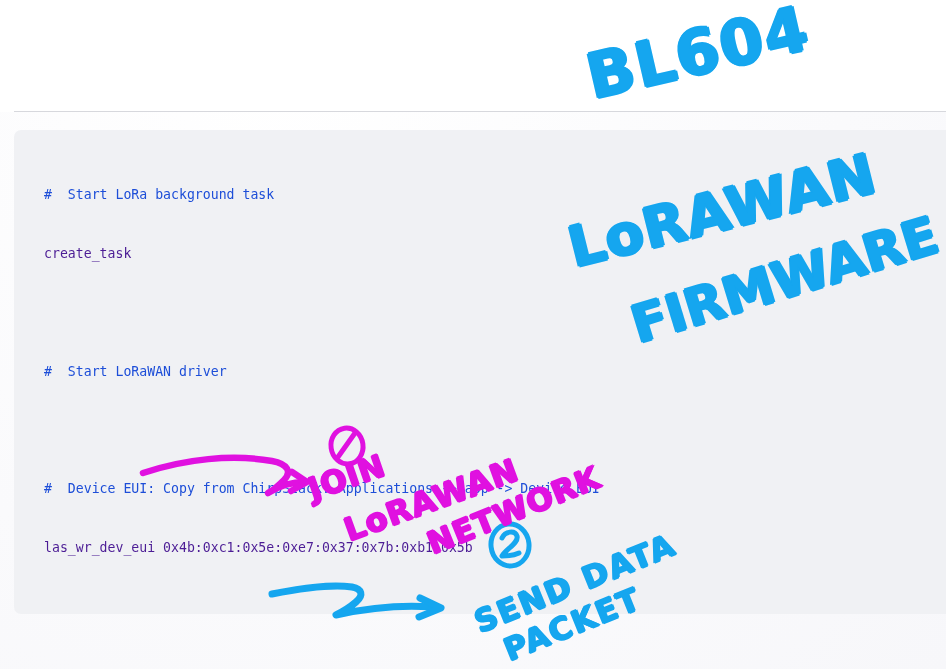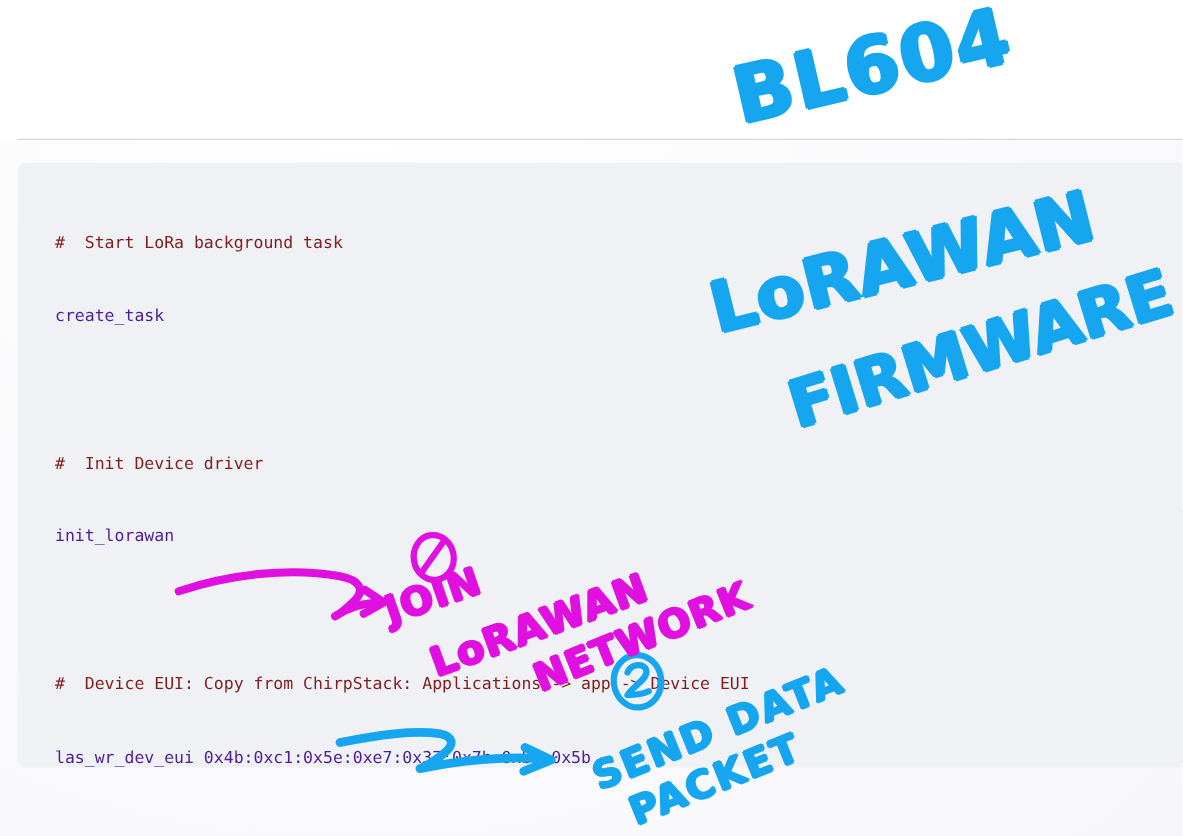--- a/index.html
+++ b/index.html
@@ -64,7 +64,7 @@
   }
   .code-line { height: 19.6px; }
   .code-line.blank { height: 19.6px; }
-  .cmt { color: #7f1d1d; }
+  .cmt { color: #1d4ed8; }
   .cmd { color: #4c1d95; }
 
   

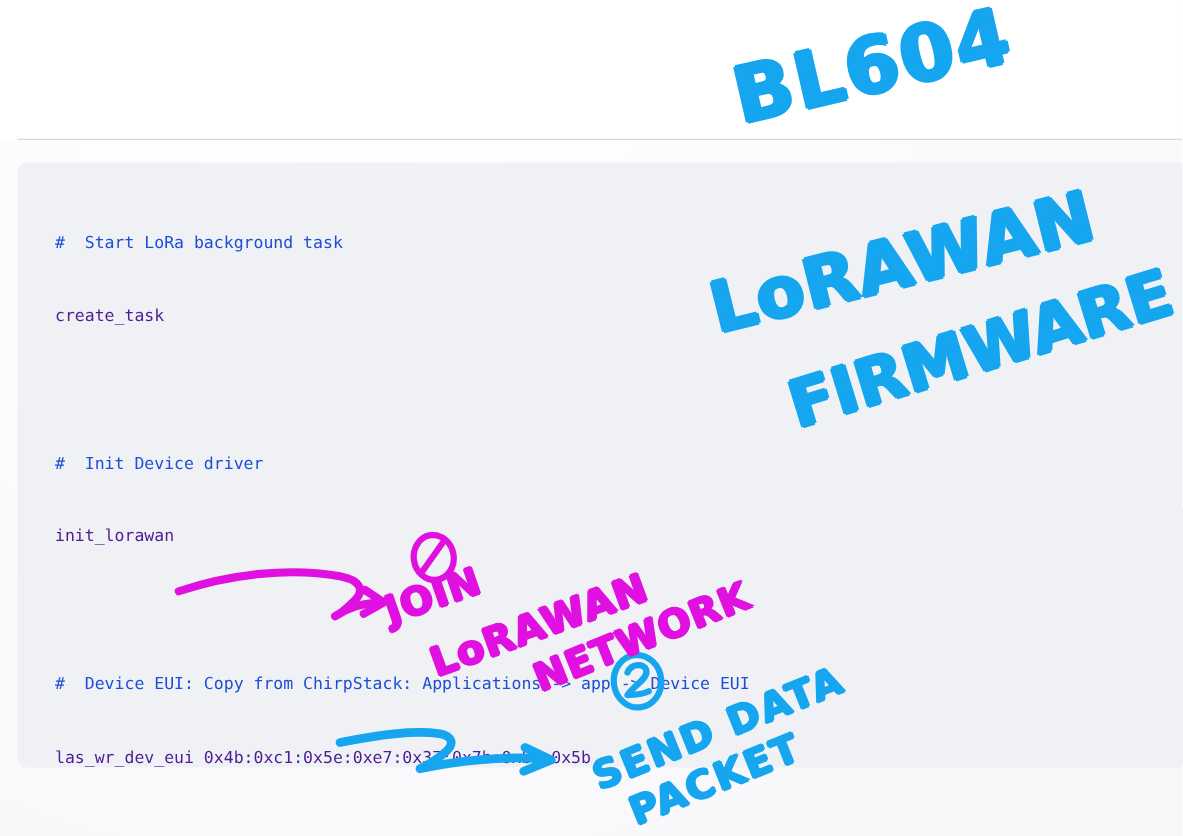--- a/index.html
+++ b/index.html
@@ -191,7 +191,7 @@
       <div class="code-line cmt">#  Start LoRa background task</div>
       <div class="code-line cmd">create_task</div>
       <div class="code-line blank"></div>
-      <div class="code-line cmt">#  Init Device driver</div>
+      <div class="code-line cmt">#  Start LoRaWAN driver</div>
       <div class="code-line cmd">init_lorawan</div>
       <div class="code-line blank"></div>
       <div class="code-line cmt">#  Device EUI: Copy from ChirpStack: Applications -&gt; app -&gt; Device EUI</div>

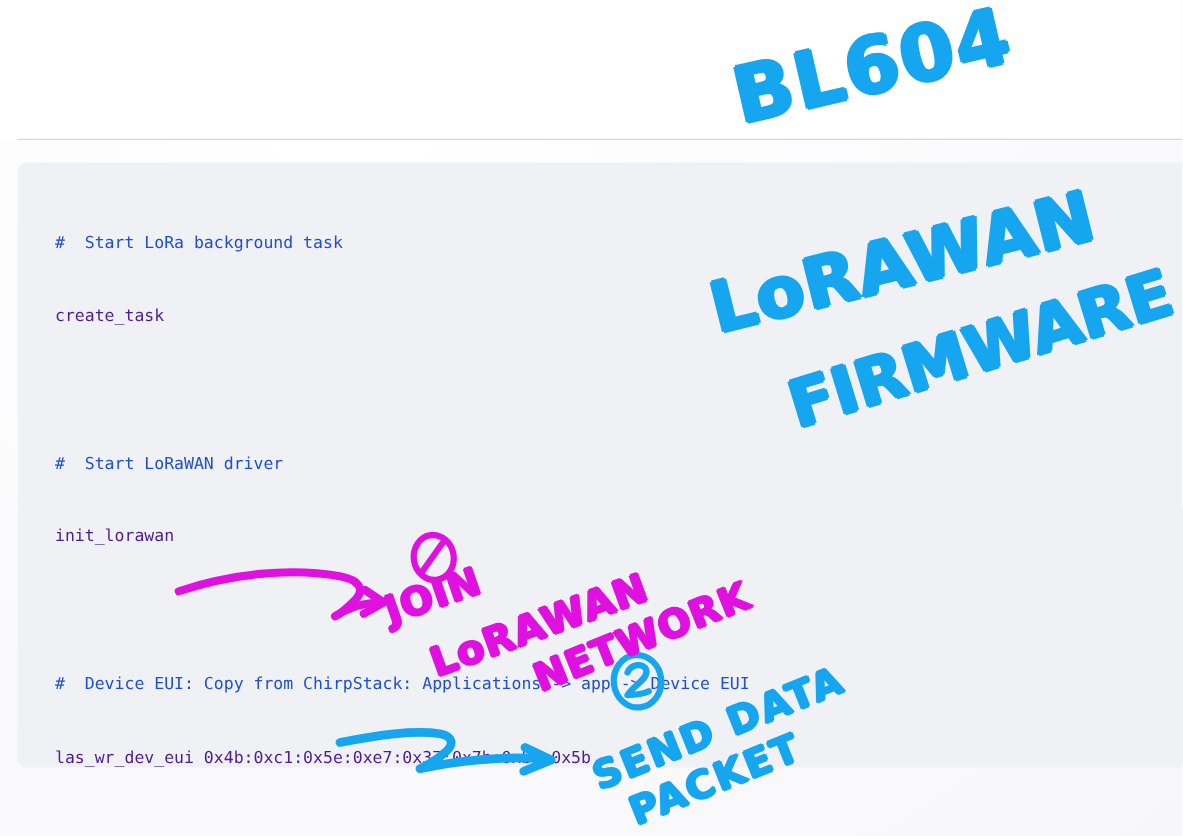--- a/index.html
+++ b/index.html
@@ -192,7 +192,6 @@
       <div class="code-line cmd">create_task</div>
       <div class="code-line blank"></div>
       <div class="code-line cmt">#  Start LoRaWAN driver</div>
-      <div class="code-line cmd">init_lorawan</div>
       <div class="code-line blank"></div>
       <div class="code-line cmt">#  Device EUI: Copy from ChirpStack: Applications -&gt; app -&gt; Device EUI</div>
       <div class="code-line cmd">las_wr_dev_eui 0x4b:0xc1:0x5e:0xe7:0x37:0x7b:0xb1:0x5b</div>

